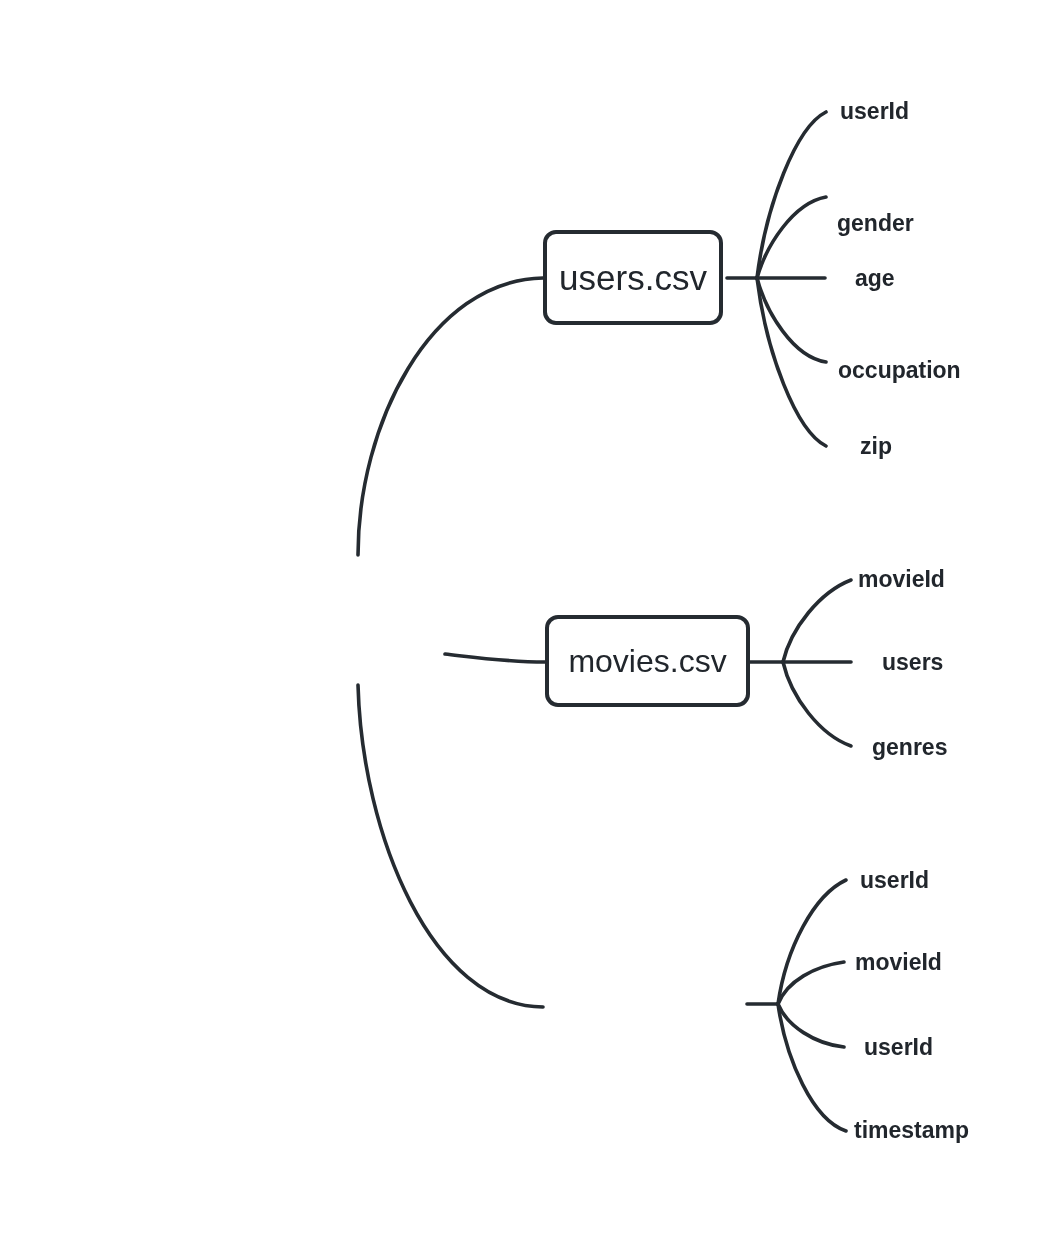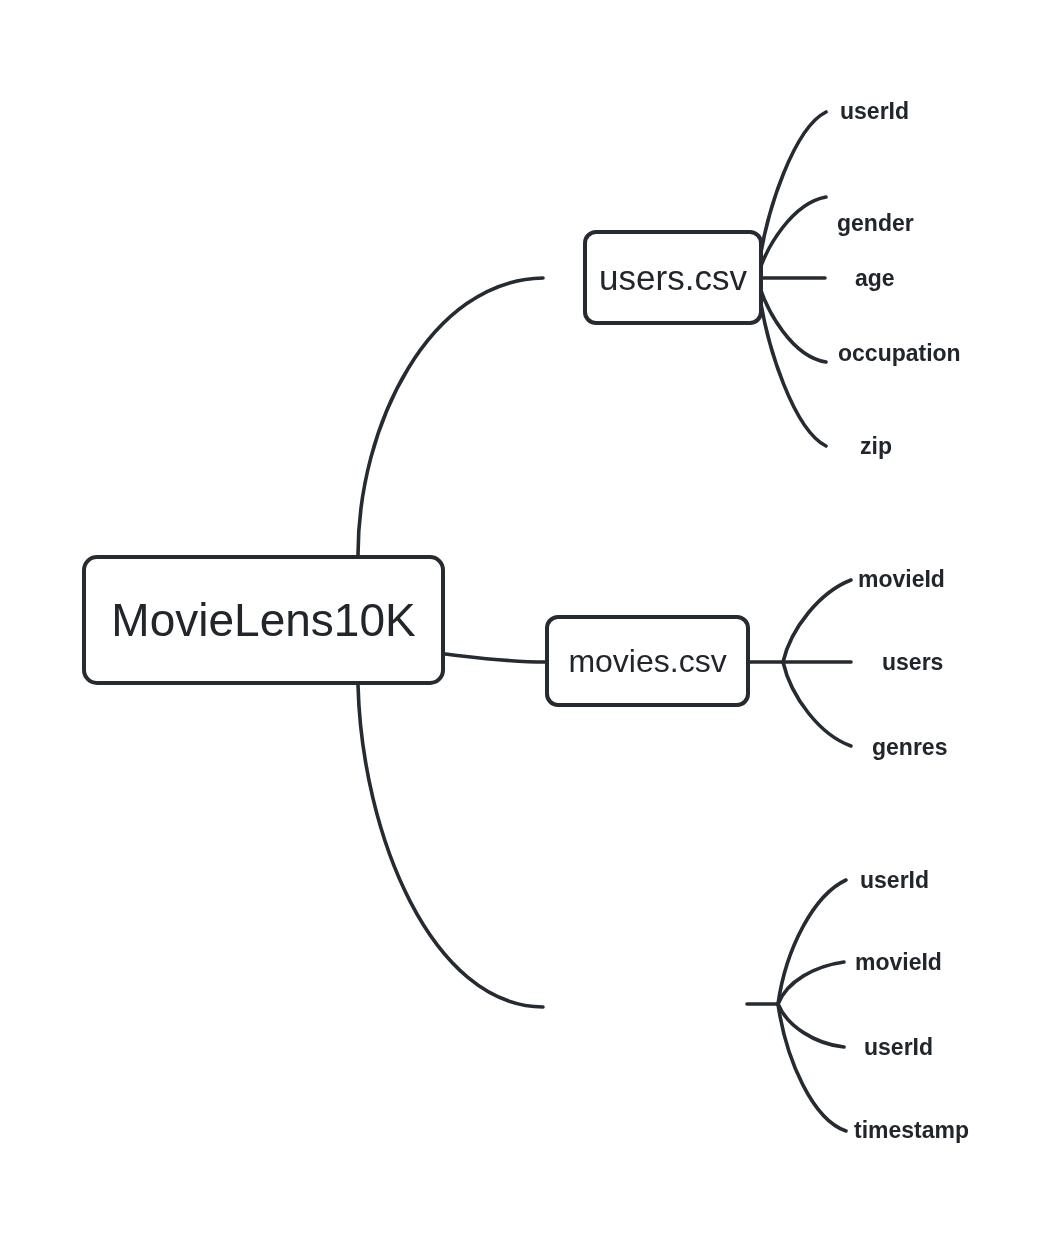--- a/index.html
+++ b/index.html
@@ -52,7 +52,6 @@
     width: 180px;
     height: 95px;
     font-size: 35px;
-    margin-left: 40px;
   }
   .node-movies {
     left: 545px;

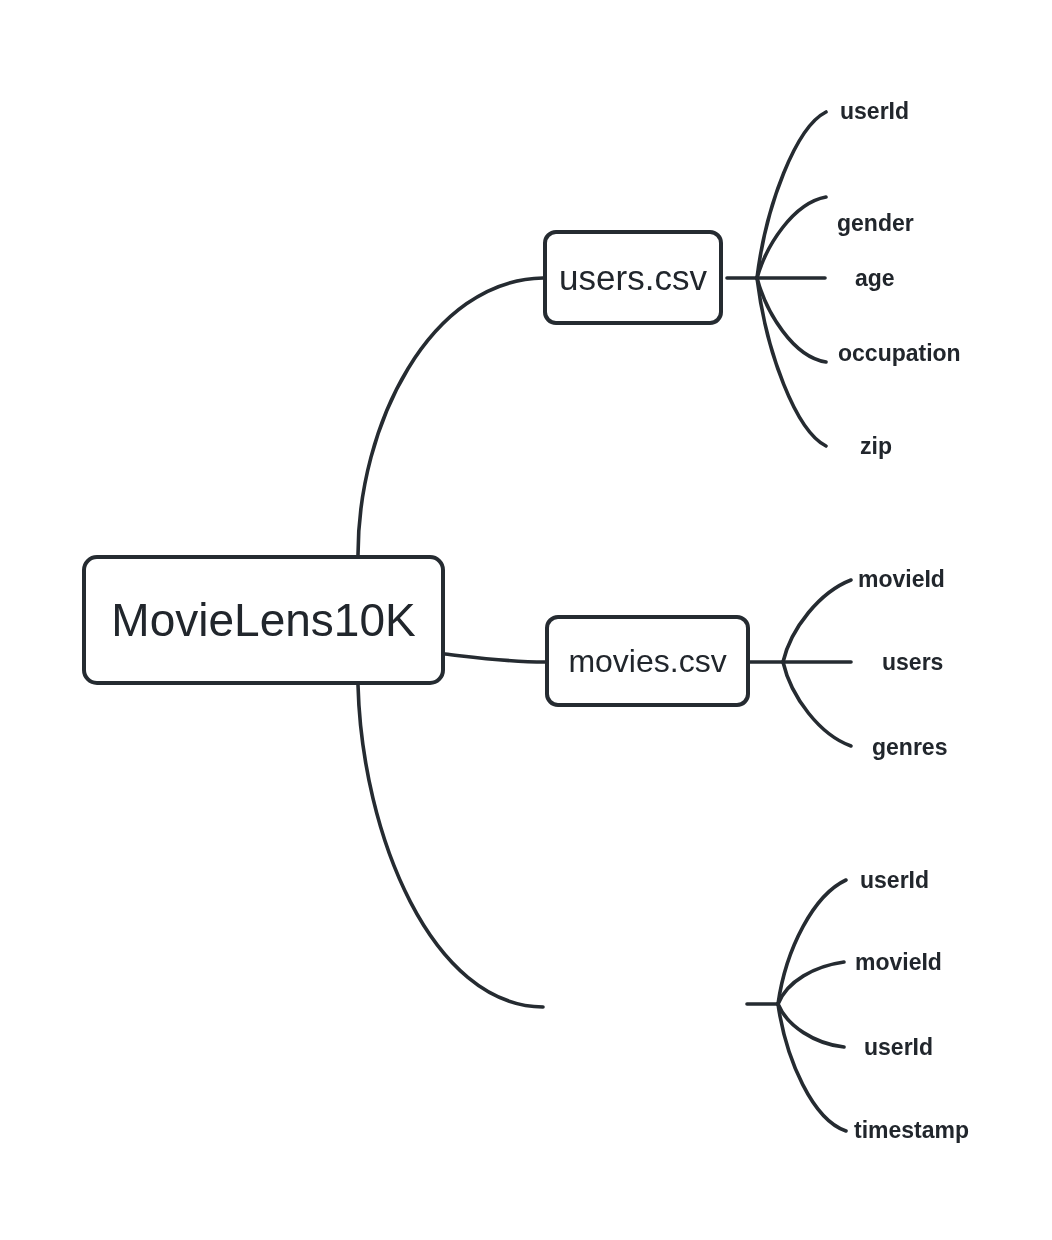--- a/index.html
+++ b/index.html
@@ -122,7 +122,7 @@
   <div class="leaf" style="left:840px; top:111px;">userId</div>
   <div class="leaf" style="left:837px; top:195px;margin-top:28px;">gender</div>
   <div class="leaf" style="left:855px; top:278px;">age</div>
-  <div class="leaf" style="left:838px; top:353px;">occupation</div>
+  <div class="leaf" style="left:838px; top:370px;">occupation</div>
   <div class="leaf" style="left:860px; top:446px;">zip</div>
 
   <div class="leaf" style="left:858px; top:579px;">movieId</div>

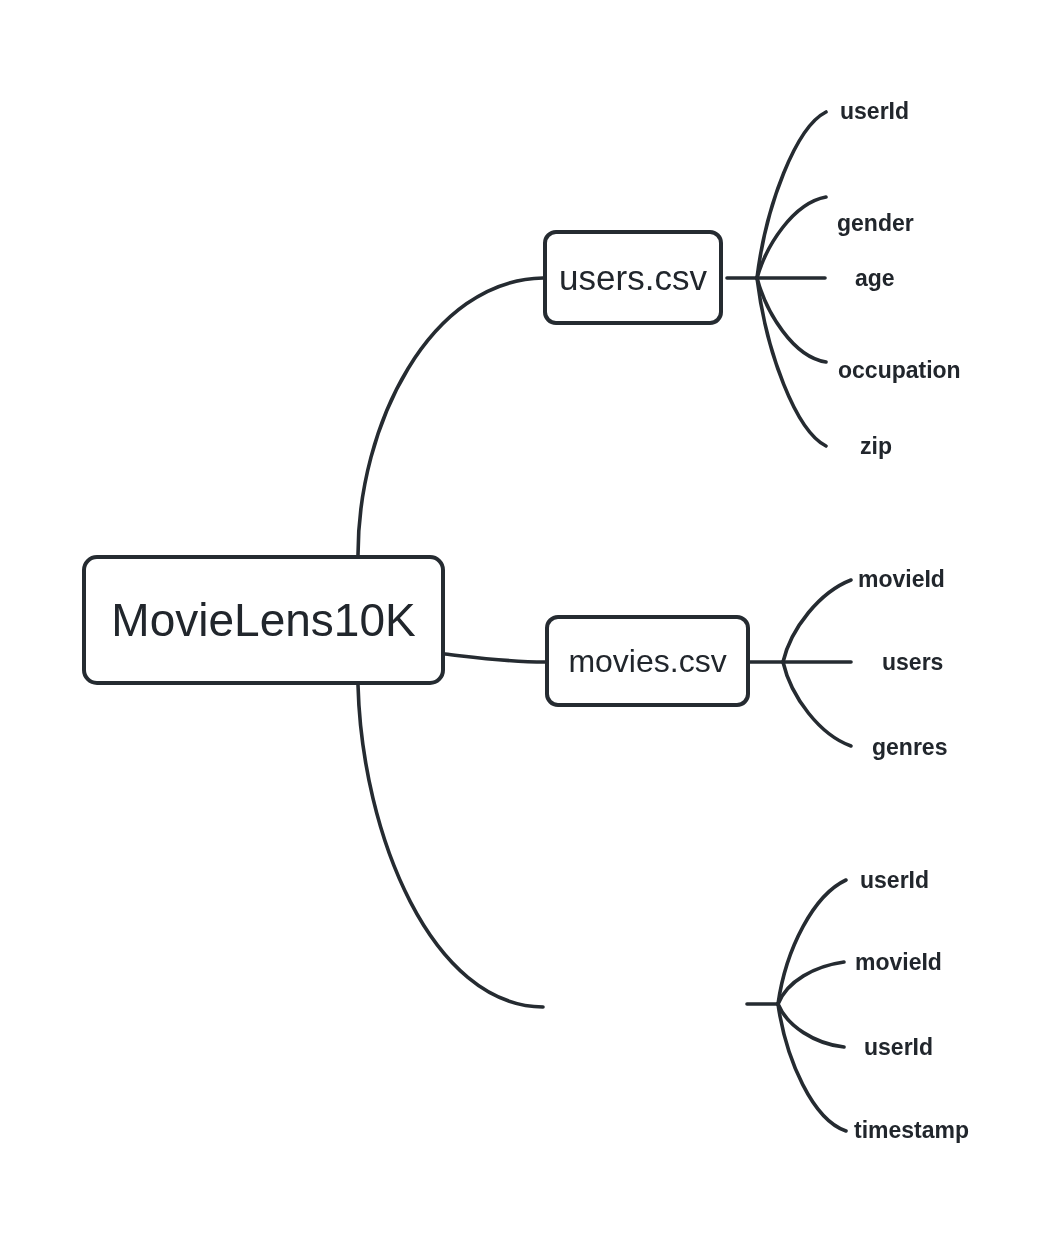--- a/index.html
+++ b/index.html
@@ -106,9 +106,6 @@
     <path d="M 778 1004 C 786 1060 813 1120 846 1131"></path>
   </svg>
 
-  <div class="node node-root">
-    <span>MovieLens10K</span>
-  </div>
 
   <div class="node node-users">
     <span>users.csv</span>

